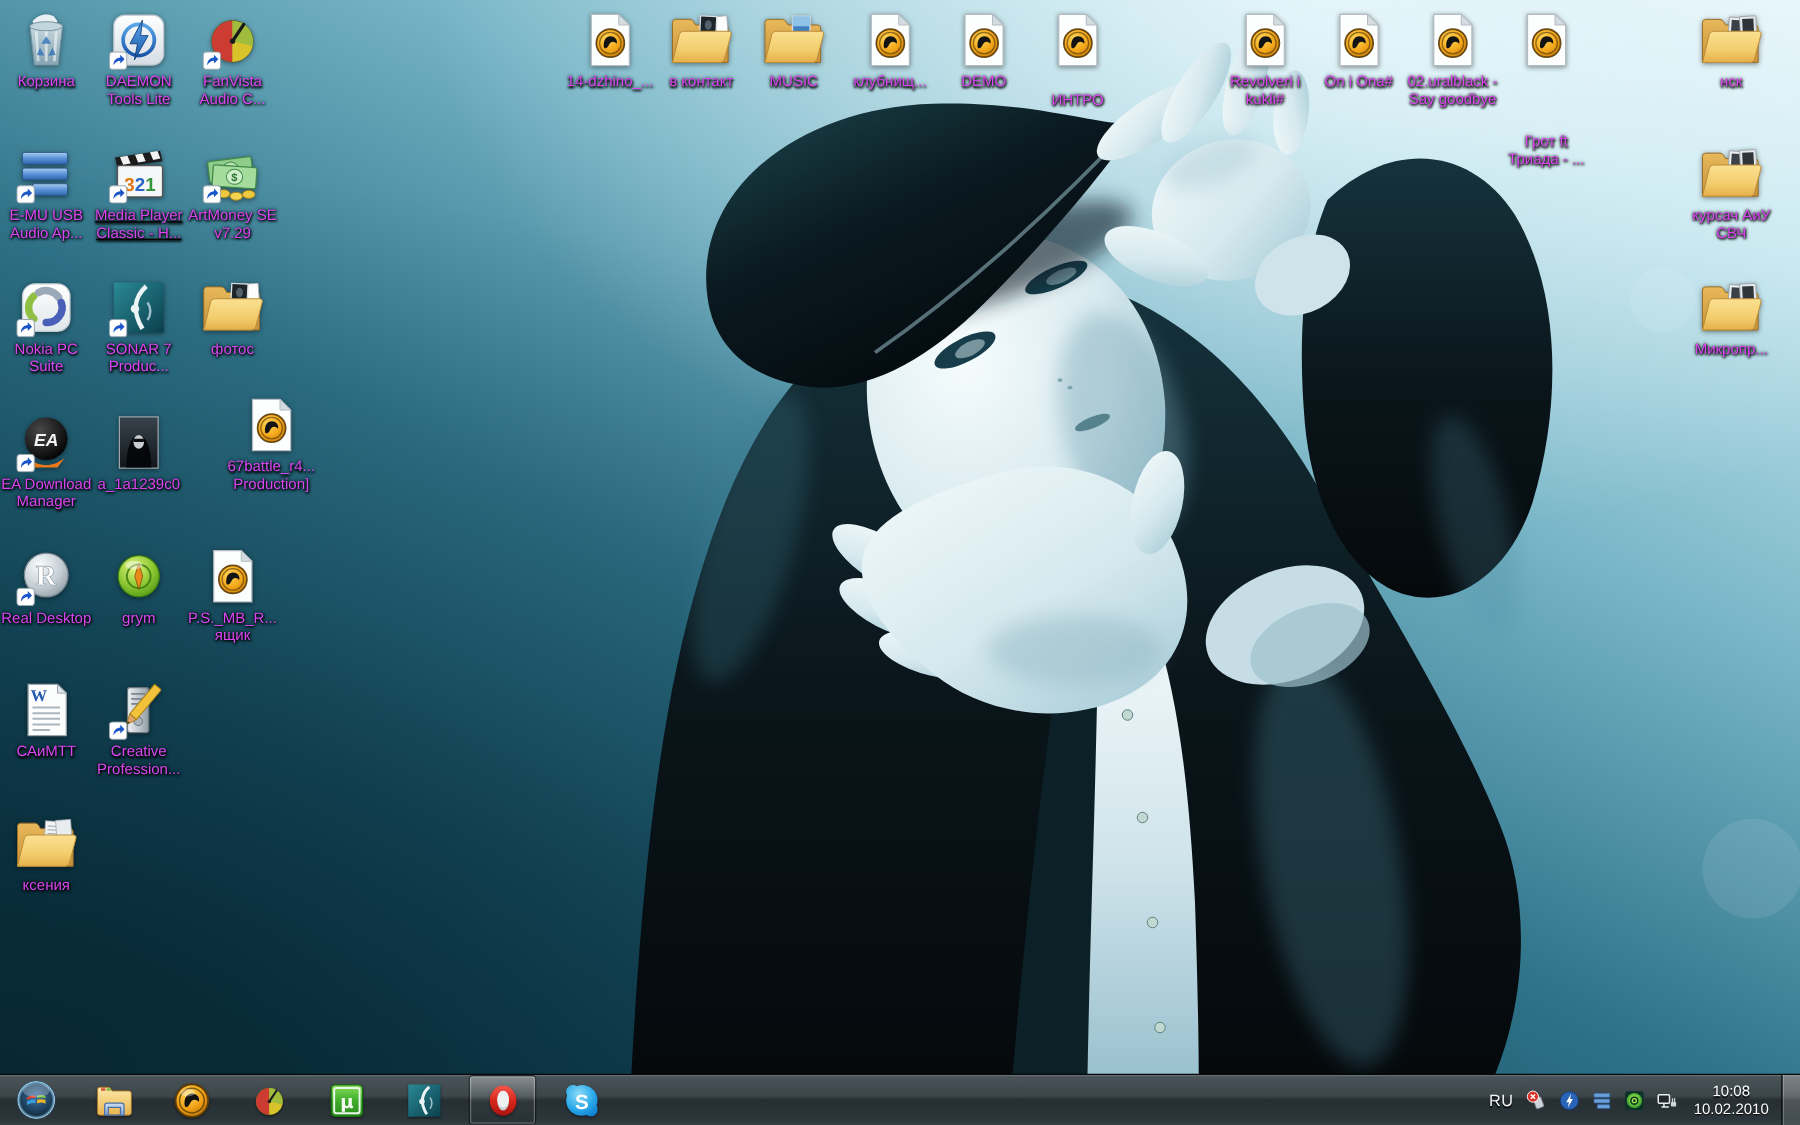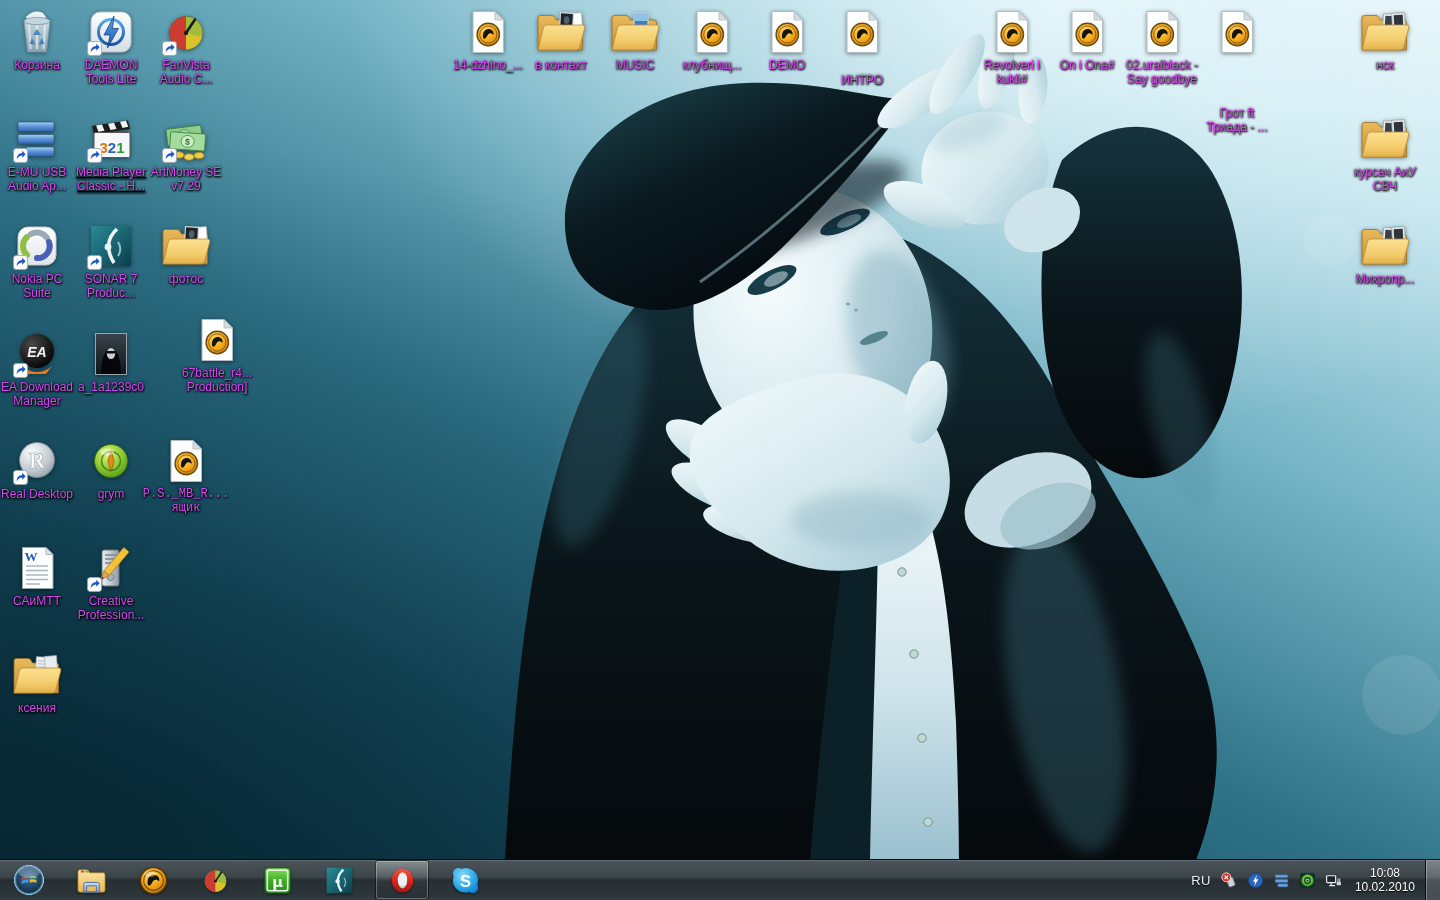--- a/index.html
+++ b/index.html
@@ -446,7 +446,7 @@
         </div>
         <div class="label">grym</div>
       </div>
-      <div class="dicon" style="left: 143px; top: 437px; font-family: Liberation Mono, monospace;">
+      <div class="dicon" style="left: 143px; top: 437px;">
         <div class="glyph">
           <svg viewBox="0 0 48 48">
             <defs>

